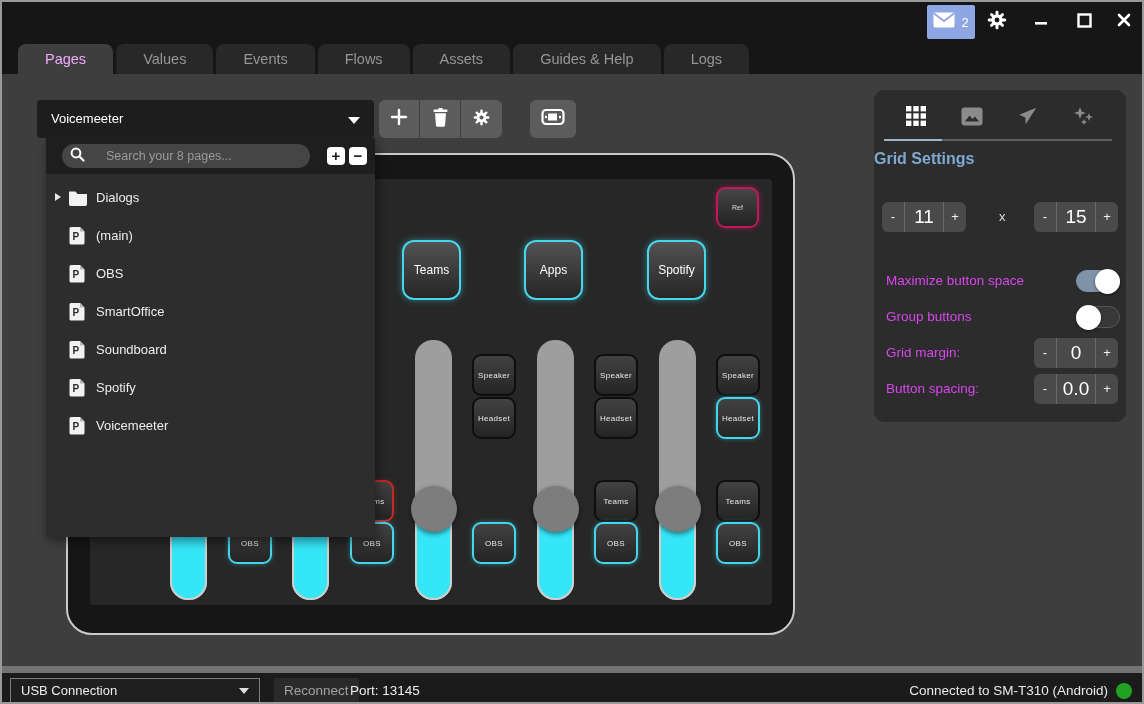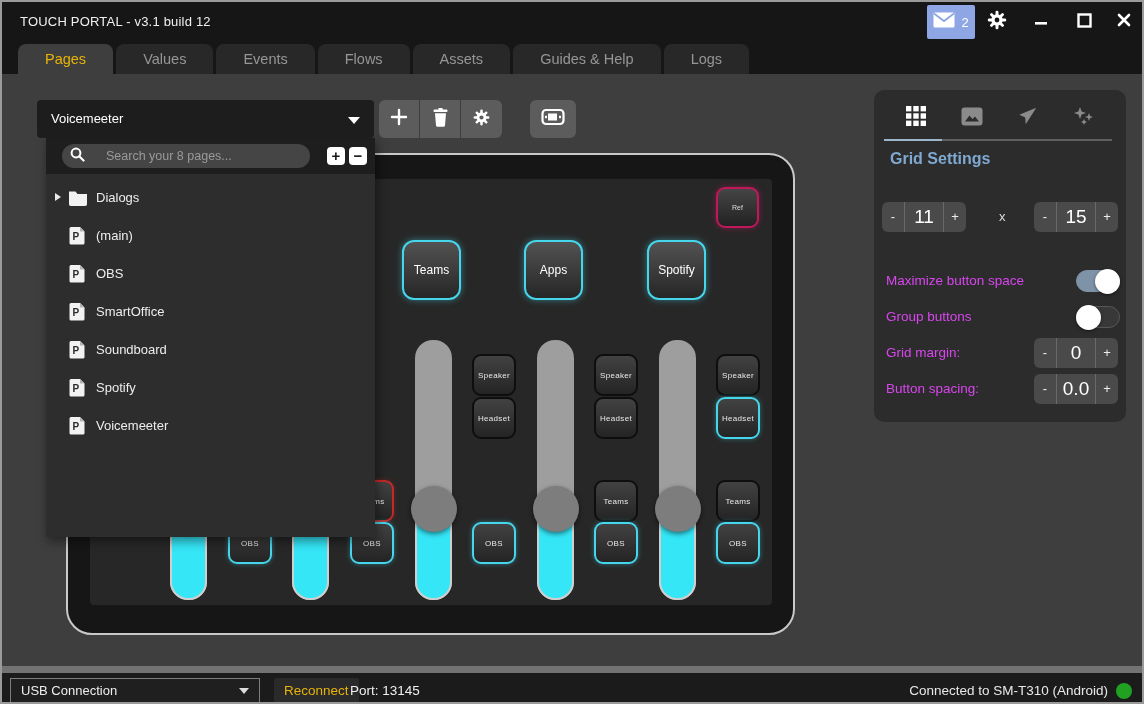--- a/index.html
+++ b/index.html
@@ -95,7 +95,6 @@
 <div class="window">
 
   <div class="titlebar">
-    <div class="title">TOUCH PORTAL - v3.1 build 12</div>
     <div class="mail-btn">
       <span>
         <svg width="22" height="16" viewBox="0 0 22 16">

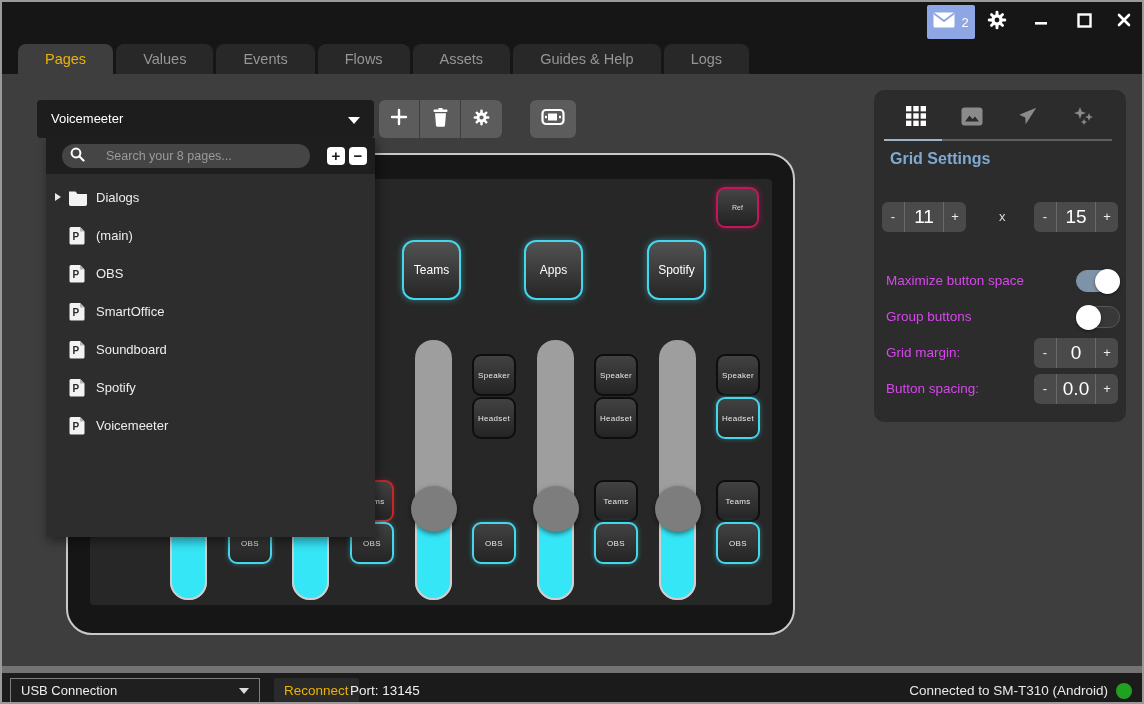--- a/index.html
+++ b/index.html
@@ -18,7 +18,7 @@
   
   .tabbar { position:absolute; left:0; top:40px; right:0; height:32px; background:#161616; display:flex; align-items:flex-end; padding-left:16px; gap:3px; }
   .tab { height:30px; line-height:30px; padding:0 27px; background:#282828; color:#969696; font-size:14.5px; border-radius:8px 8px 0 0; cursor:pointer; white-space:nowrap; }
-  .tab.active { background:#3e3e3e; color:#eab308; }
+  .tab.active { background:#3e3e3e; color:#f0abfc; }
 
   
   .main { position:absolute; left:0; top:72px; right:0; bottom:36px; background:#3e3e3e; overflow:hidden; }

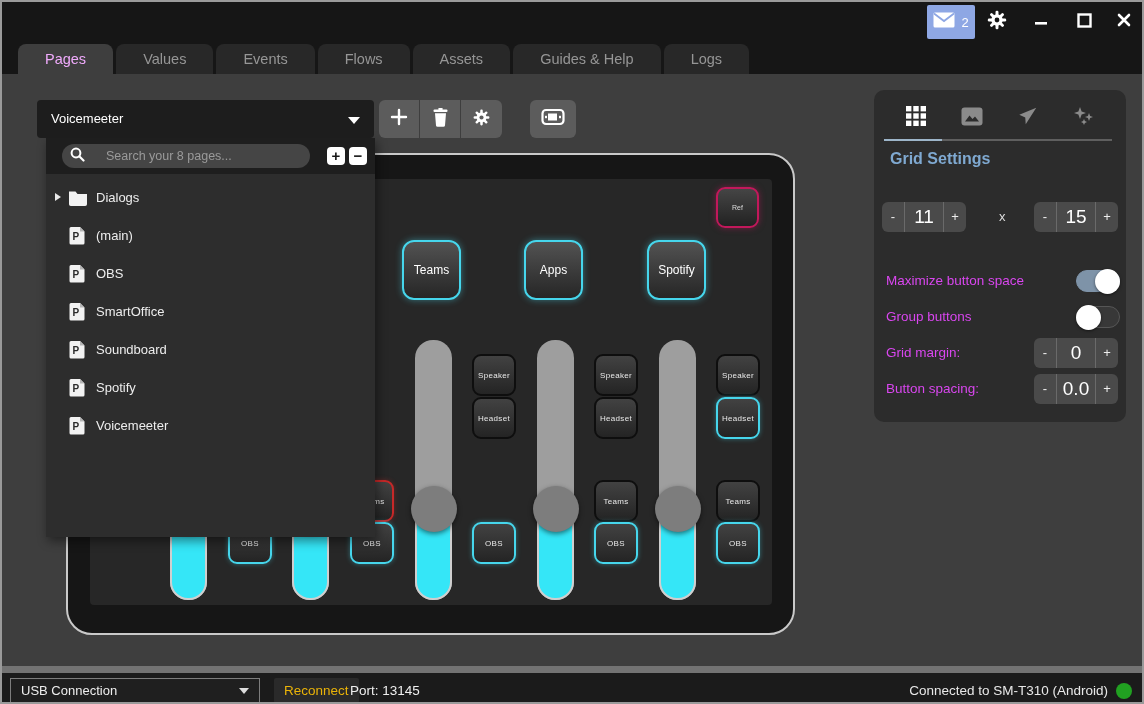--- a/index.html
+++ b/index.html
@@ -64,7 +64,7 @@
   .ptab { width:28px; height:28px; display:flex; align-items:center; justify-content:center; cursor:pointer; }
   .underline { position:absolute; left:10px; top:49px; width:228px; height:2px; background:#5f5f5f; }
   .underline .active-seg { position:absolute; left:0; top:0; width:58px; height:2px; background:#9db5c9; }
-  .panel-title { position:absolute; left:16px; top:60px; color:#7fa9d1; font-size:16px; font-weight:bold; }
+  .panel-title { position:absolute; left:0; top:60px; color:#7fa9d1; font-size:16px; font-weight:bold; }
   .stepper { height:30px; width:84px; background:#4a4a4a; border-radius:6px; display:flex; overflow:hidden; }
   .stepper .st-btn { width:22px; text-align:center; line-height:30px; color:#eee; font-size:13px; cursor:pointer; }
   .stepper .st-val { flex:1; text-align:center; line-height:30px; color:#fff; font-size:19px; border-left:1px solid #6a6a6a; border-right:1px solid #6a6a6a; }

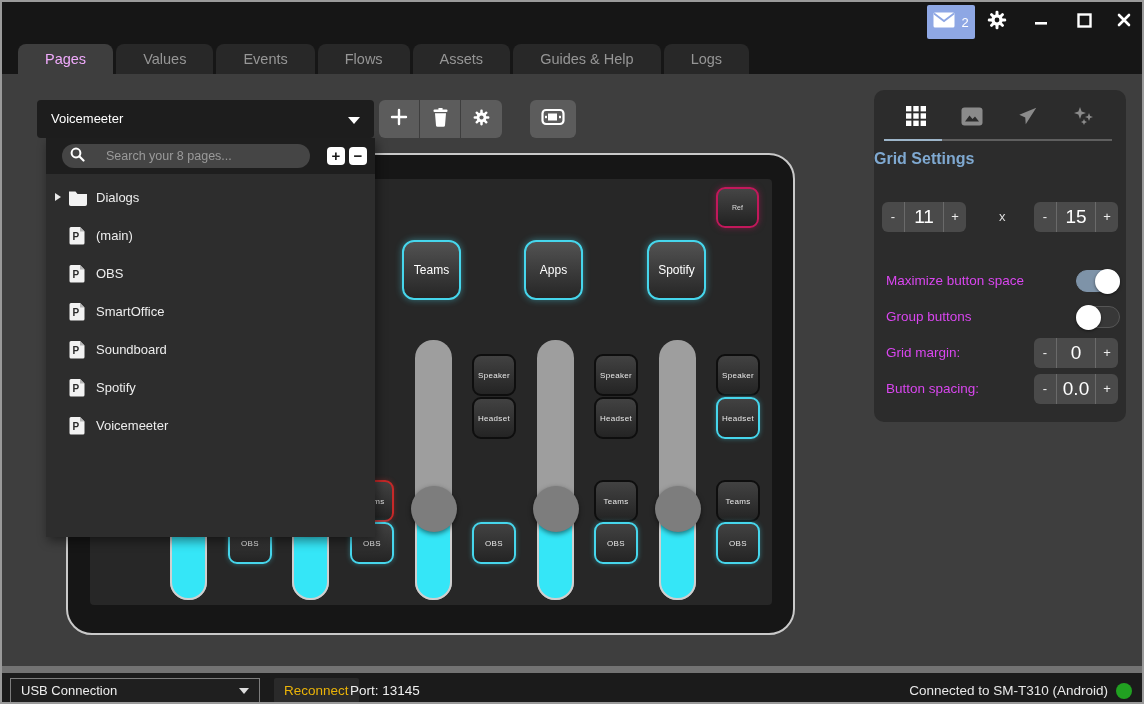--- a/index.html
+++ b/index.html
@@ -84,7 +84,7 @@
   .statusbar { position:absolute; left:0; bottom:0; right:0; height:36px; background:#1b1b1b; border-top:7px solid #737373;padding-left:34px; }
   .usb-select { position:absolute; left:8px; top:5px; width:250px; height:25px; background:#1f1f1f; border:1px solid #7d7d7d; color:#eee; font-size:13px; line-height:23px; padding-left:10px; cursor:pointer; }
   .usb-select .caret { position:absolute; right:10px; top:9px; width:0; height:0; border-left:5px solid transparent; border-right:5px solid transparent; border-top:6px solid #ddd; }
-  .reconnect { position:absolute; left:272px; top:5px; height:25px; padding:0 10px; background:#2a2a2a; color:#eab308; font-size:13.5px; line-height:25px; cursor:pointer; border-radius:2px; }
+  .reconnect { position:absolute; left:272px; top:5px; height:25px; padding:0 10px; background:#2a2a2a; color:#a3a3a3; font-size:13.5px; line-height:25px; cursor:pointer; border-radius:2px; }
   .port { position:absolute; left:348px; top:0; line-height:36px; color:#eee; font-size:13.5px; }
   .conn-status { position:absolute; right:34px; top:0; line-height:36px; color:#e8e8e8; font-size:13.5px; }
   .conn-dot { position:absolute; right:10px; top:10px; width:16px; height:16px; border-radius:50%; background:#21a121; }

